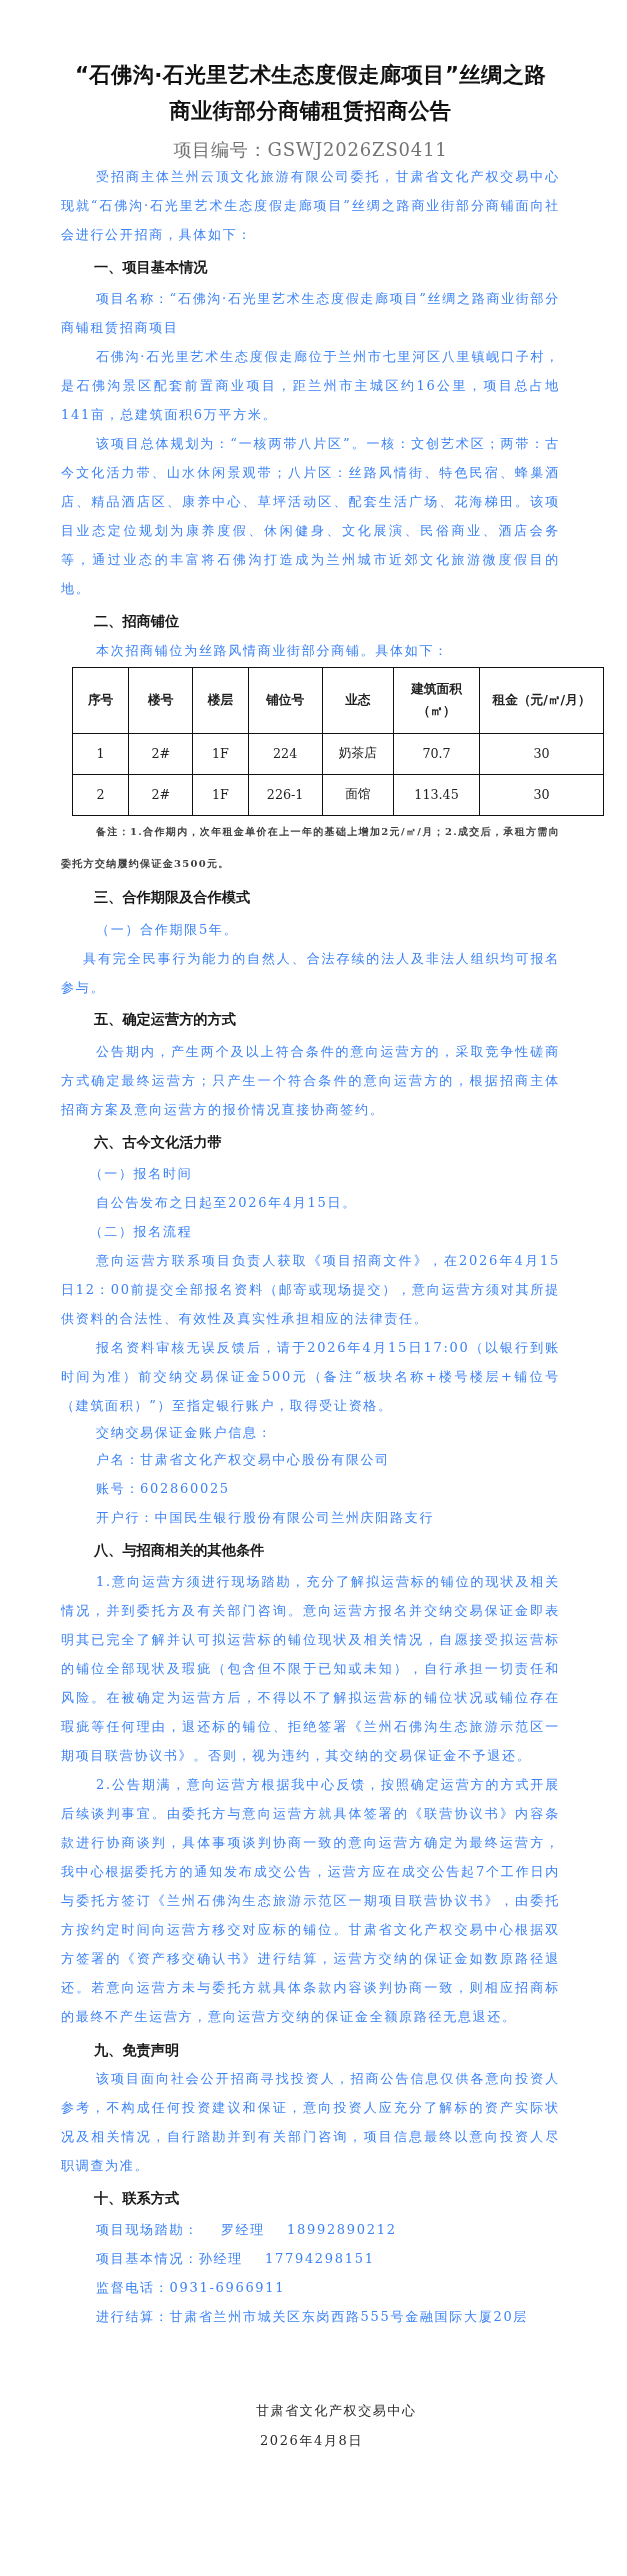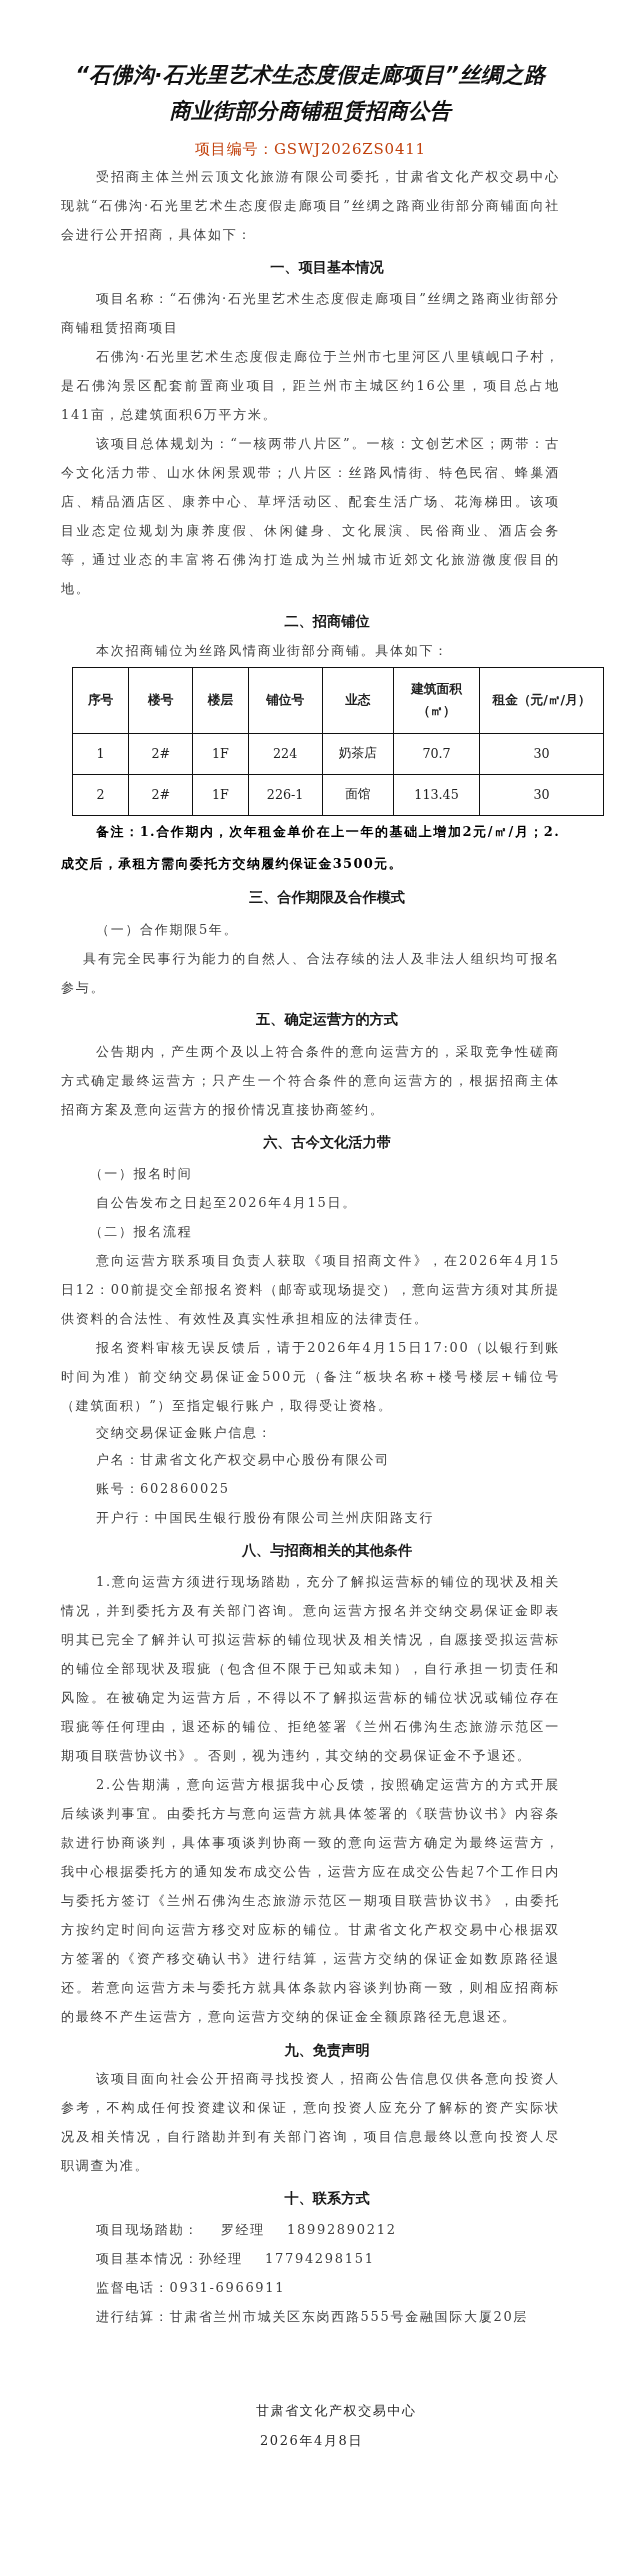--- a/index.html
+++ b/index.html
@@ -21,7 +21,6 @@
     padding-top: 57px;
     margin: 0 8px;
     letter-spacing: 0.4px;
-    font-style: italic;
   }
   .project-no {
     text-align: center;

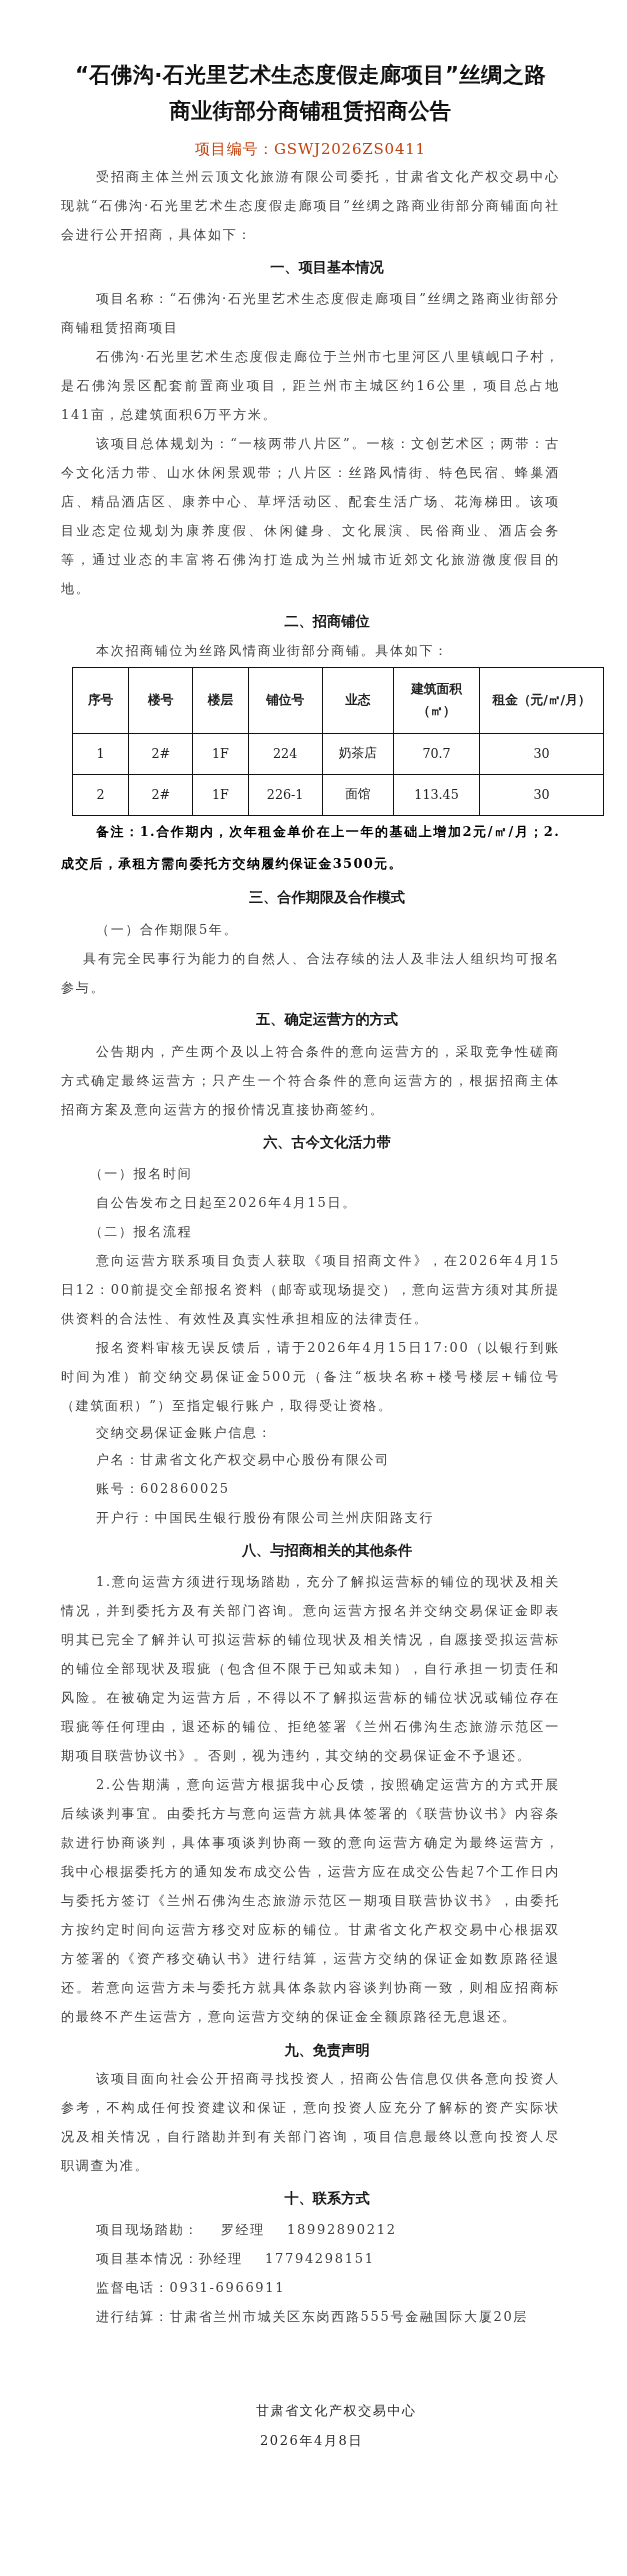--- a/index.html
+++ b/index.html
@@ -24,10 +24,10 @@
   }
   .project-no {
     text-align: center;
-    font-size: 15px;
+    font-size: 18px;
     line-height: 25px;
     margin-top: 8px;
-    color: #c2410c;
+    color: #737373;
     letter-spacing: 0.8px;
   }
   p.body {

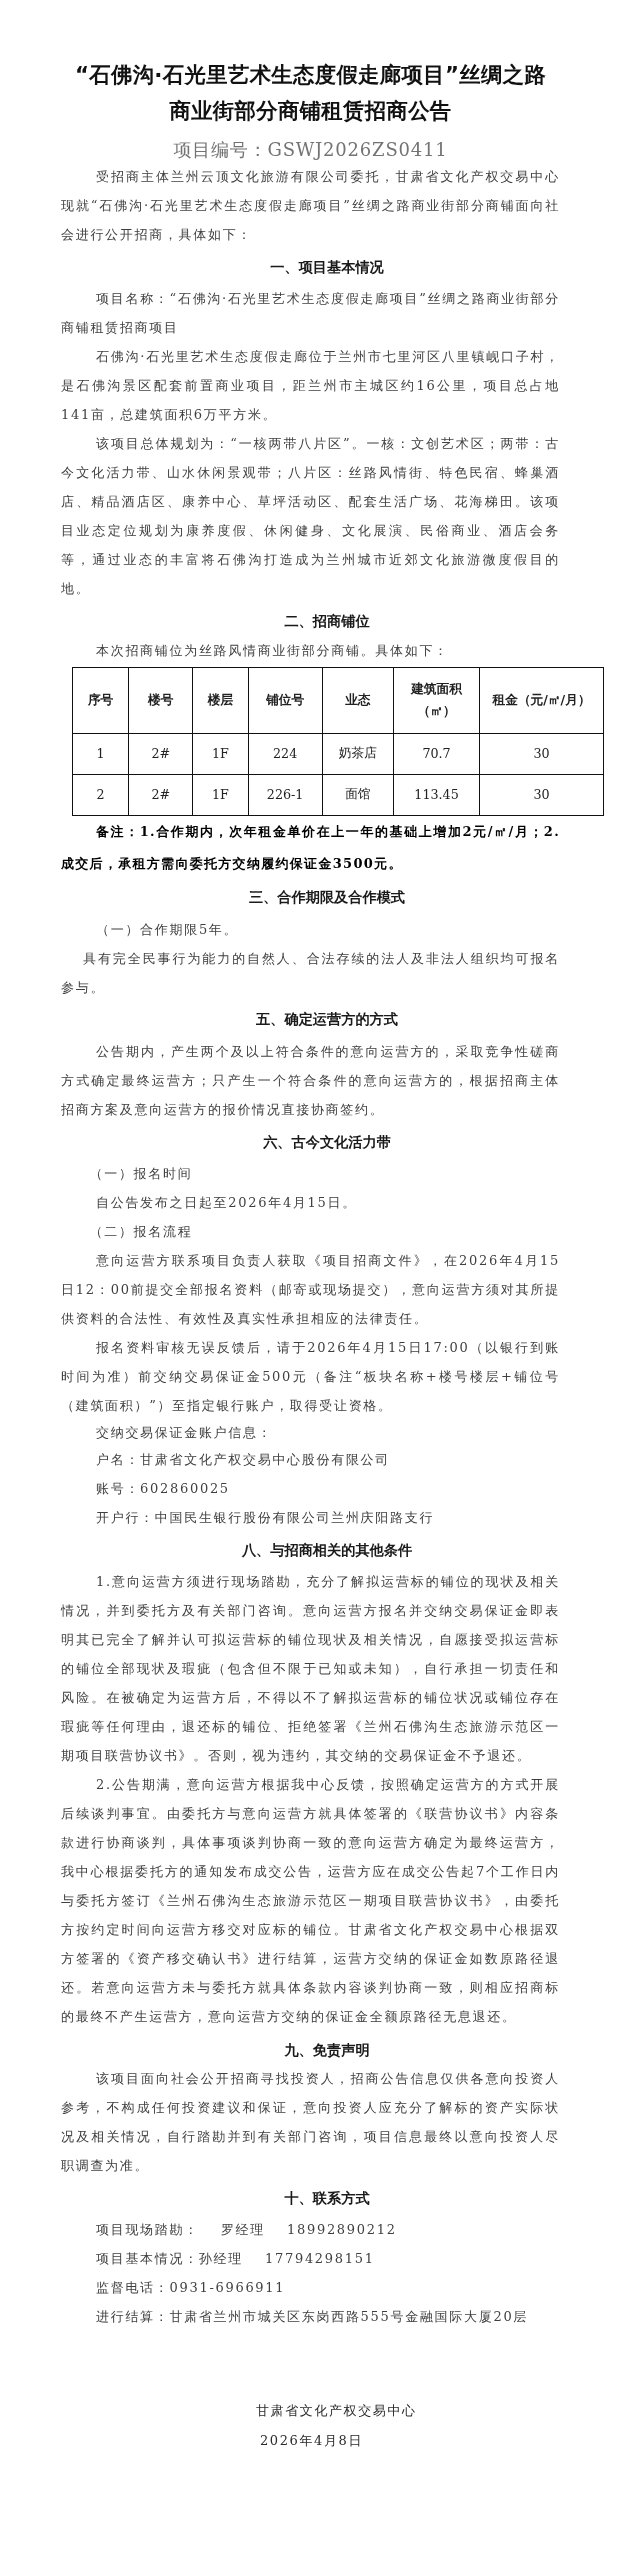--- a/index.html
+++ b/index.html
@@ -37,7 +37,7 @@
     text-indent: 35px;
     letter-spacing: 1.7px;
     text-align: justify;
-    color: #404040;
+    color: #3b82f6;
   }
   p.body.tight { line-height: 25px; }
   h2.sec {

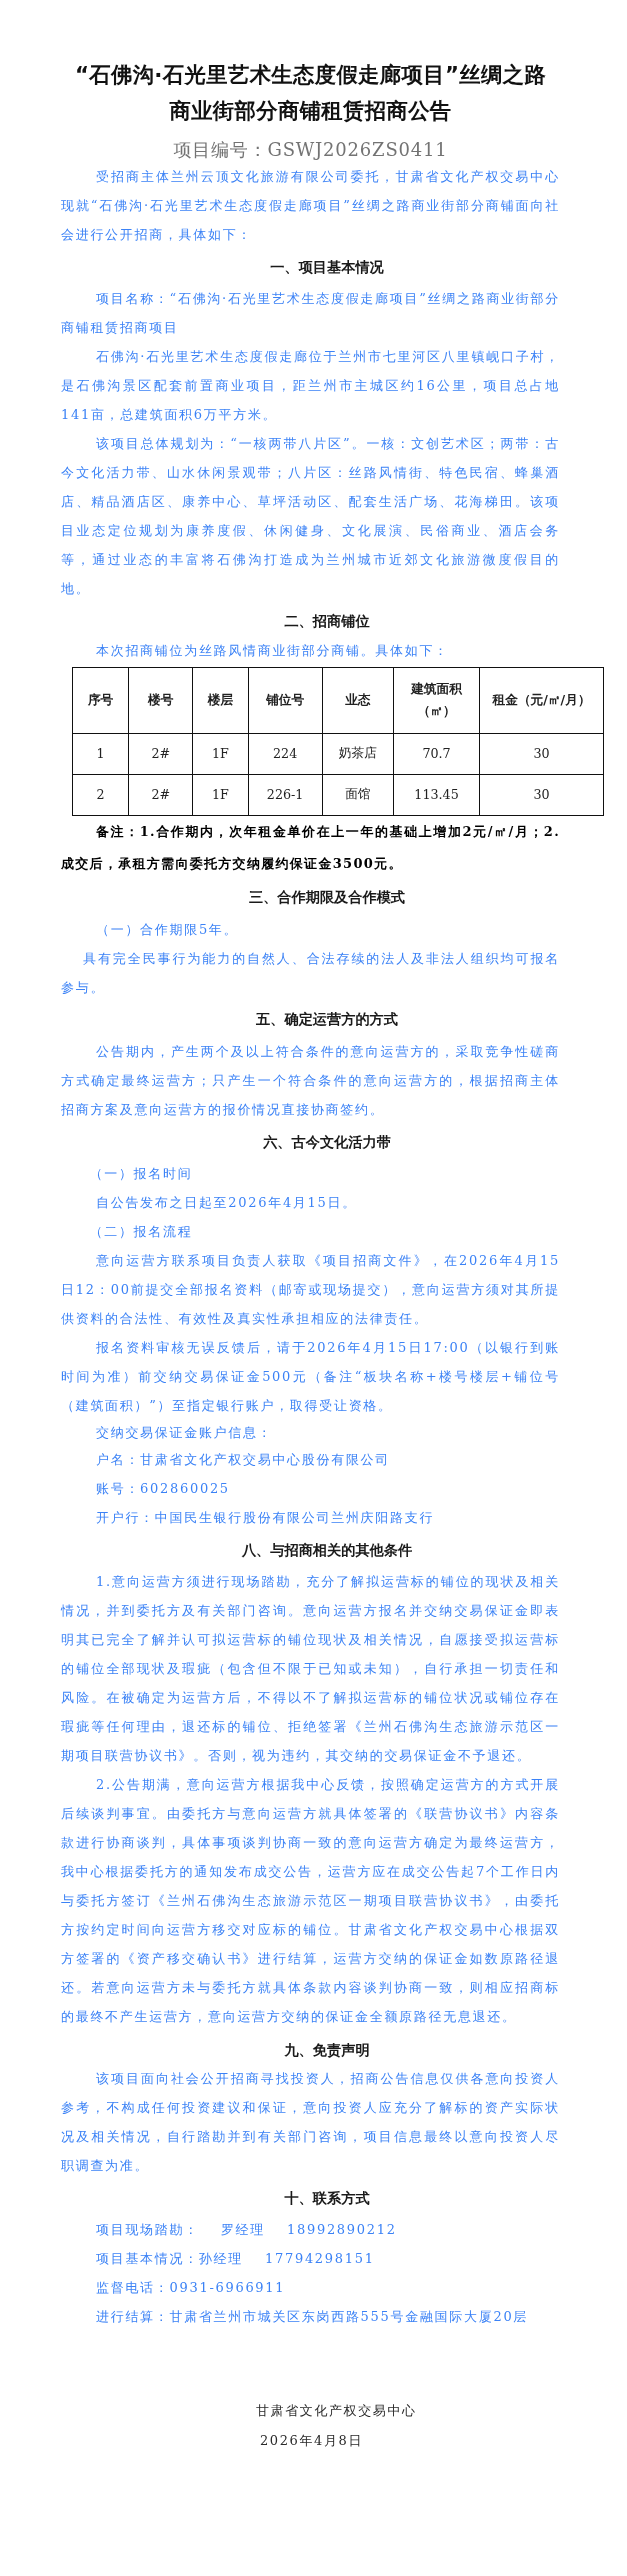--- a/index.html
+++ b/index.html
@@ -48,7 +48,6 @@
     margin: 1.6px 0;
     padding-left: 33px;
     color: #1a1a1a;
-    text-align: center;
   }
   p.note {
     margin: 0;

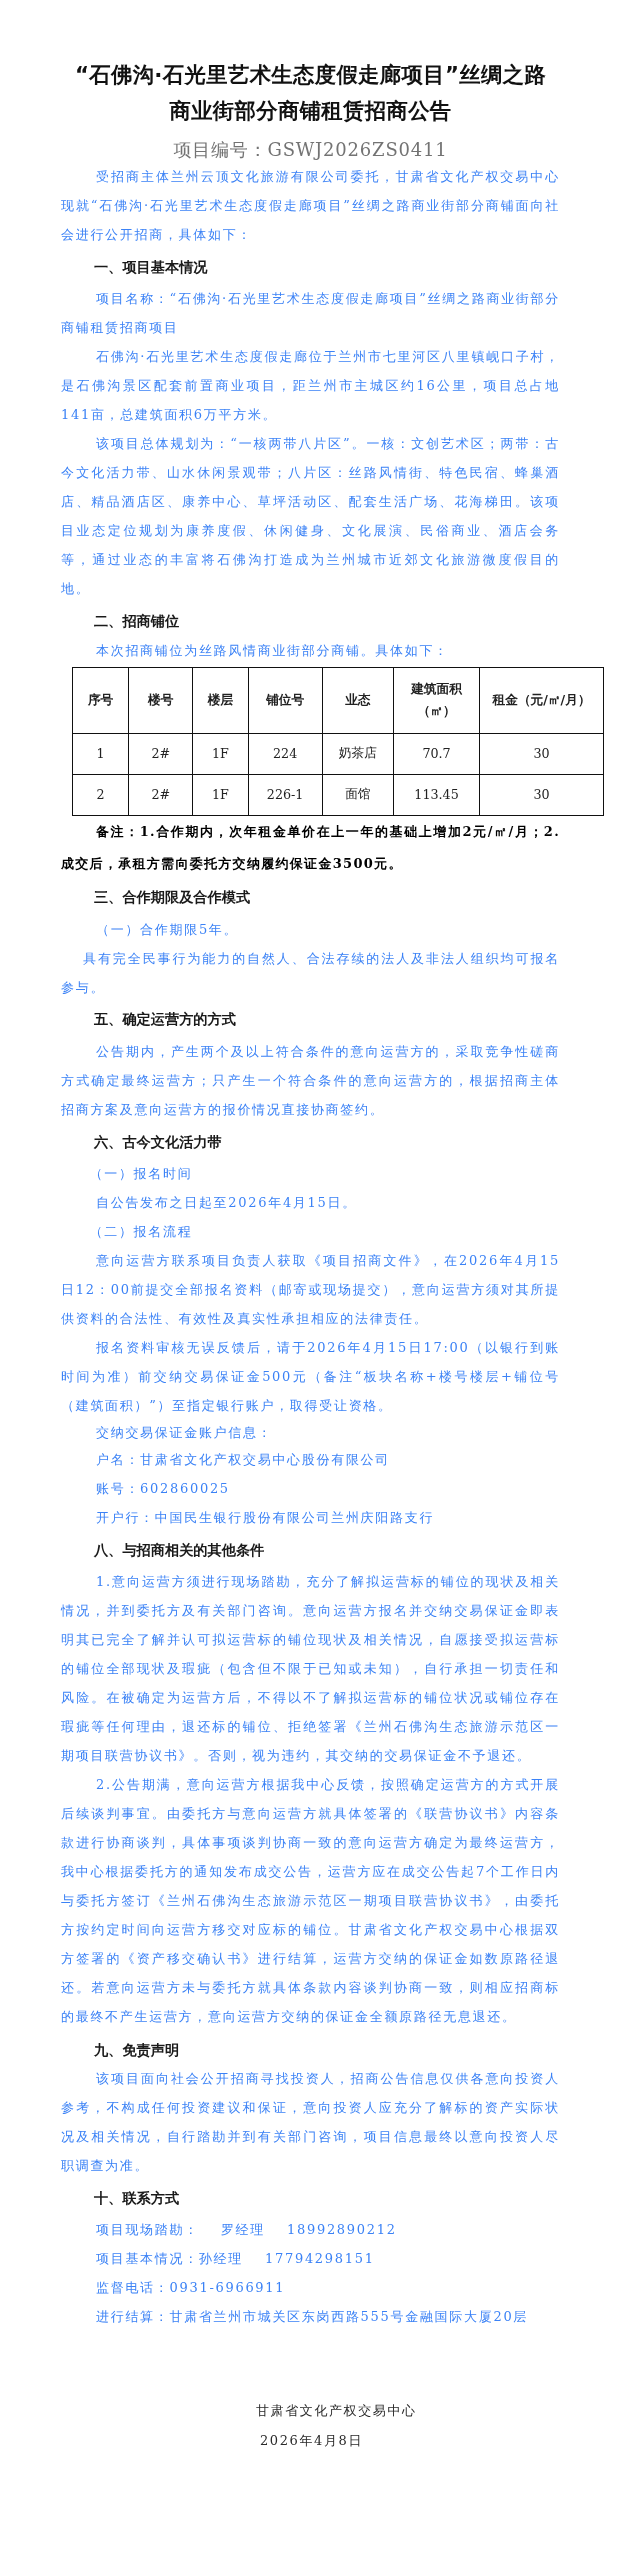--- a/index.html
+++ b/index.html
@@ -52,12 +52,12 @@
   p.note {
     margin: 0;
     font-weight: bold;
-    font-size: 13px;
+    font-size: 10px;
     line-height: 32px;
     text-indent: 35px;
     letter-spacing: 1.3px;
     text-align: justify;
-    color: #000000;
+    color: #404040;
   }
   table.shops {
     border-collapse: collapse;

